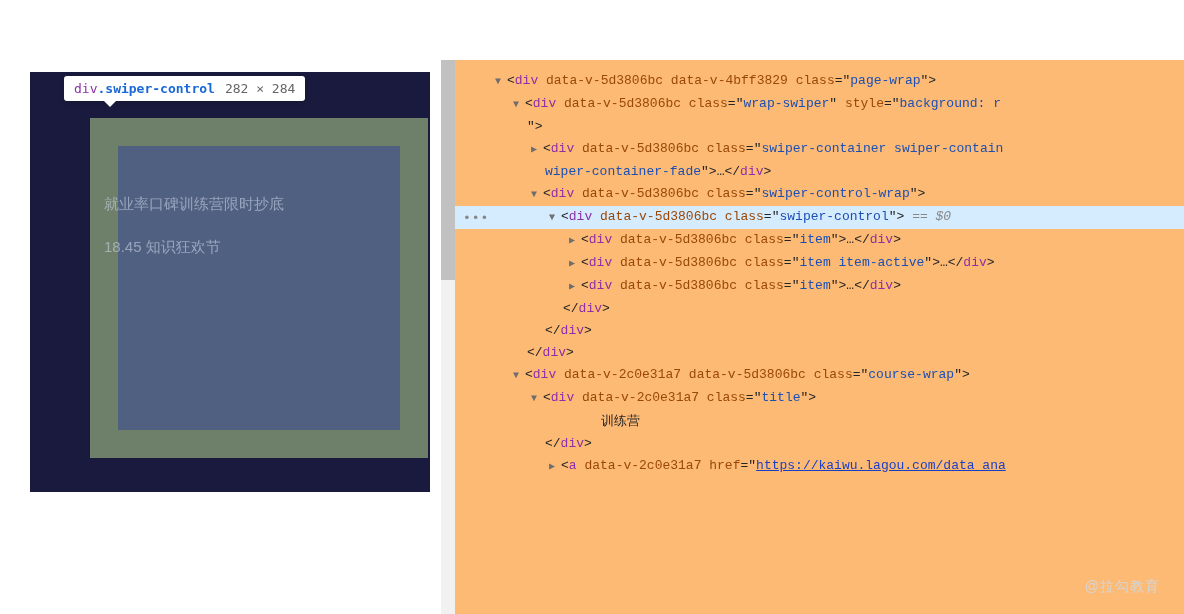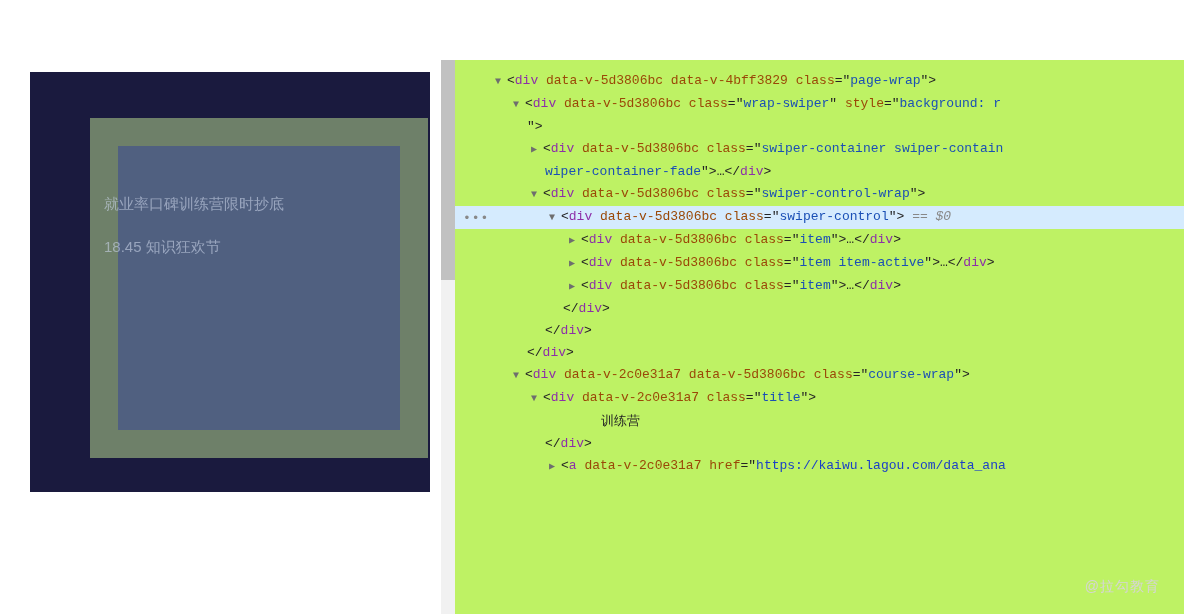--- a/index.html
+++ b/index.html
@@ -156,6 +156,9 @@
 <div class="container">
 
   <div class="preview-panel">
+    <div class="tooltip">
+      <span class="tag">div</span><span class="cls">.swiper-control</span><span class="dim">282 × 284</span>
+    </div>
     <div class="preview-bg">
       <div class="highlight-box"></div>
       <div class="swiper-items">

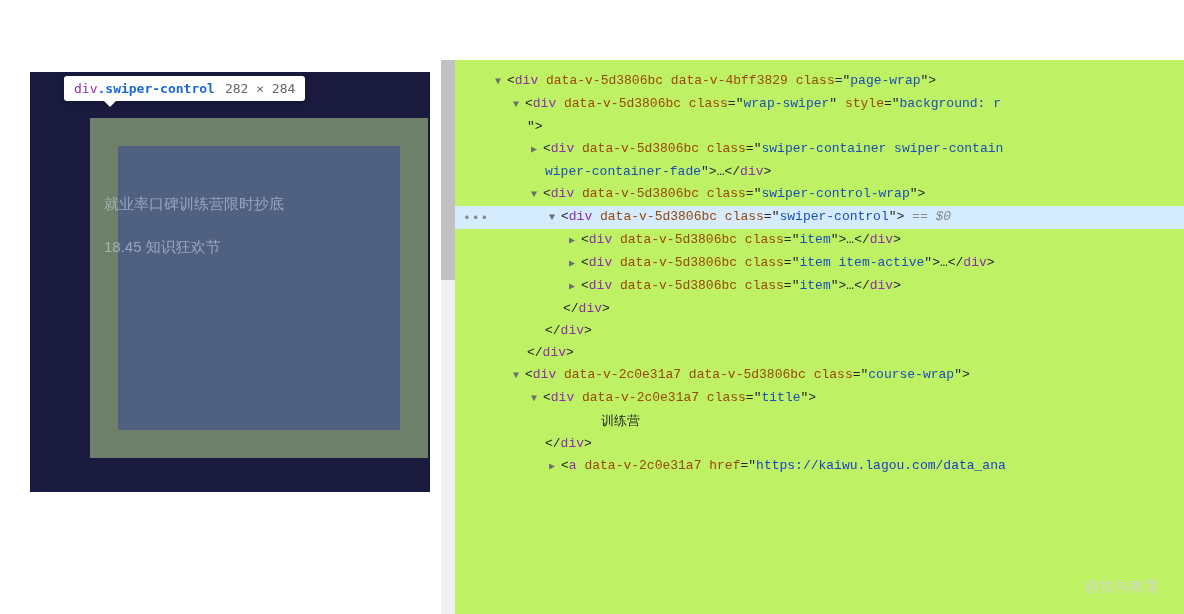--- a/index.html
+++ b/index.html
@@ -102,7 +102,7 @@
 
 .dom-panel {
   flex: 1;
-  background: #bef264;
+  background: #fdba74;
   padding: 10px 0 10px 0;
   overflow: hidden;
   font-family: Consolas, "Courier New", monospace;

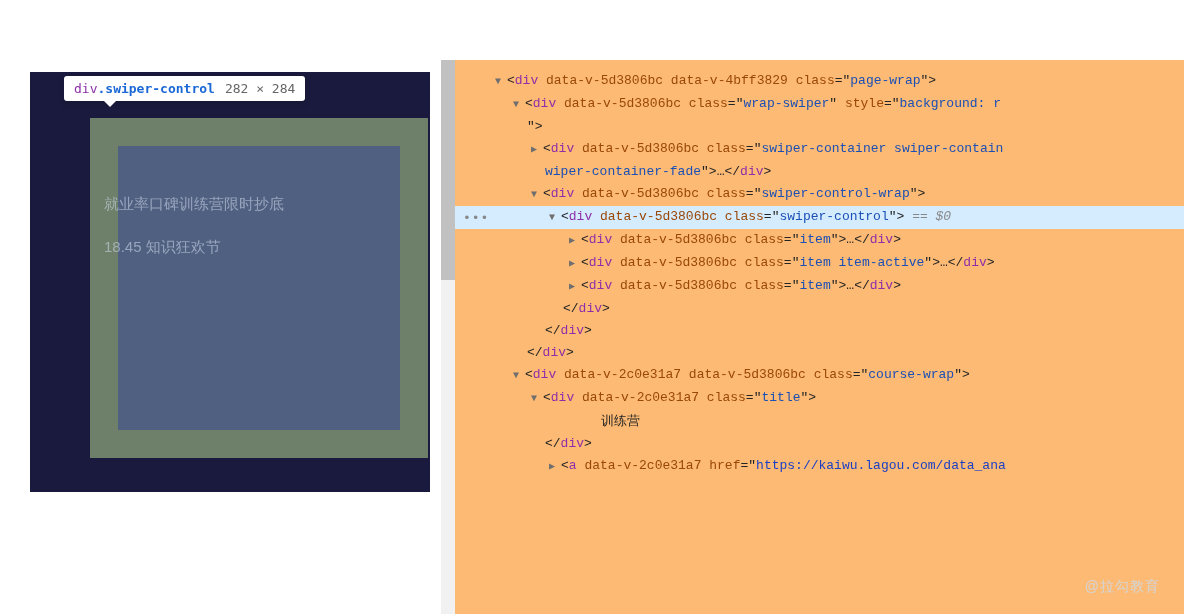--- a/index.html
+++ b/index.html
@@ -137,7 +137,7 @@
 .quote { color: #242424; }
 .ellipsis { color: #242424; }
 .eqvar { color: #888; font-style: italic; }
-.link { color: #1a3fc7; }
+.link { color: #1a3fc7; text-decoration: underline; }
 .txt { color: #242424; font-family: "Microsoft YaHei", sans-serif; }
 
 .watermark {

